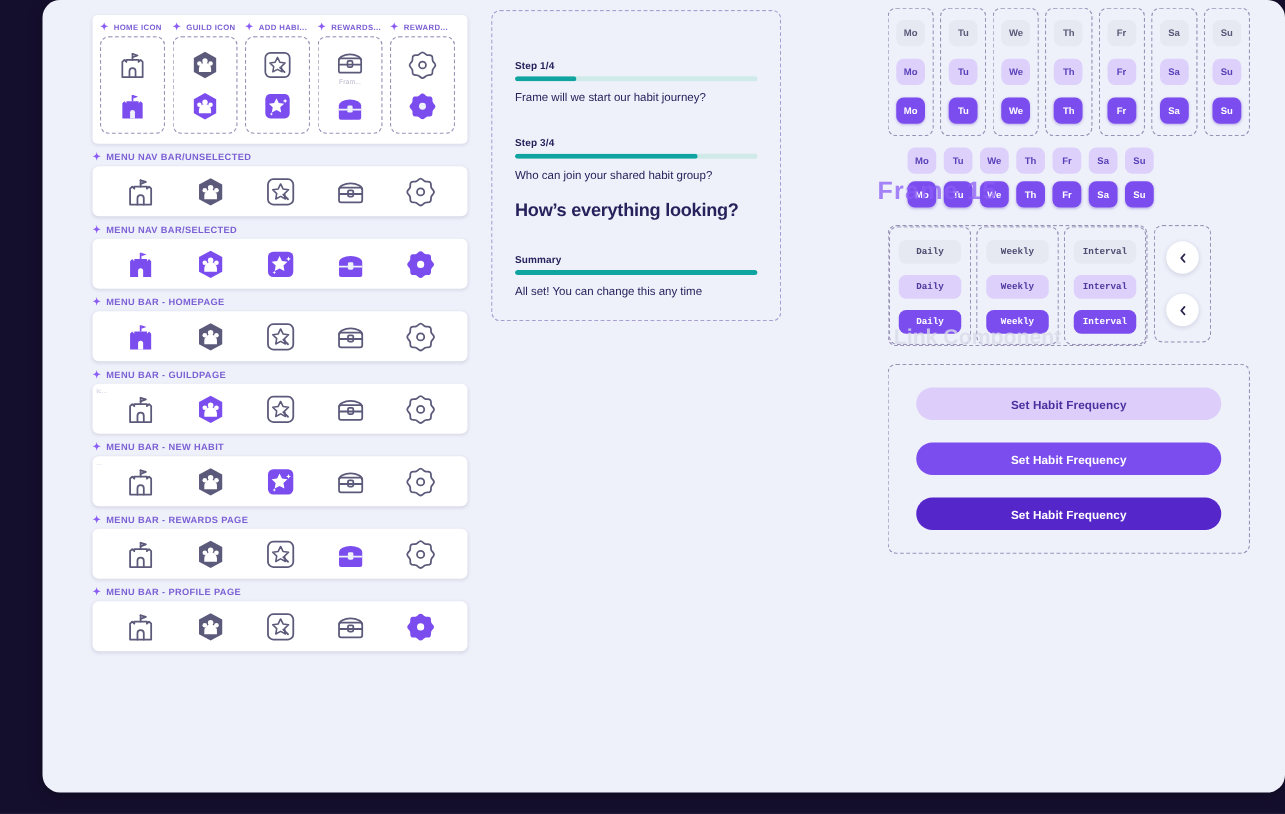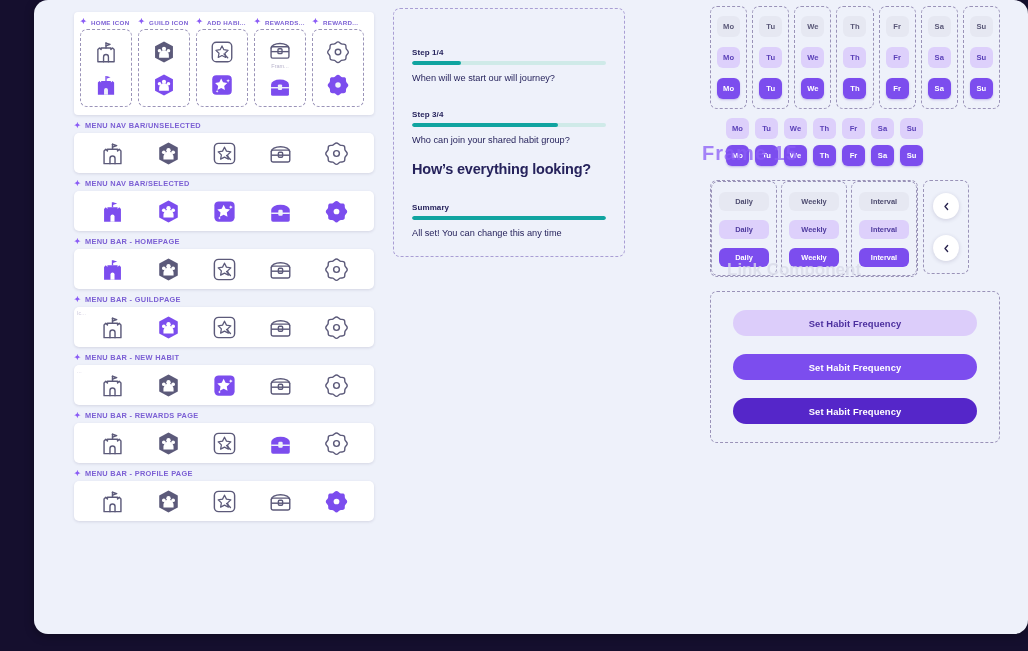--- a/index.html
+++ b/index.html
@@ -585,7 +585,7 @@
      <div class="bar-track">
        <div class="bar-fill" style="width: 25%;"></div>
      </div>
-     <div class="step-sub">When will we start our will journey?</div>
+     <div class="step-sub">Frame will we start our habit journey?</div>
         </div>
         <div class="step-block">
      <span class="step-num">Step 3/4</span>

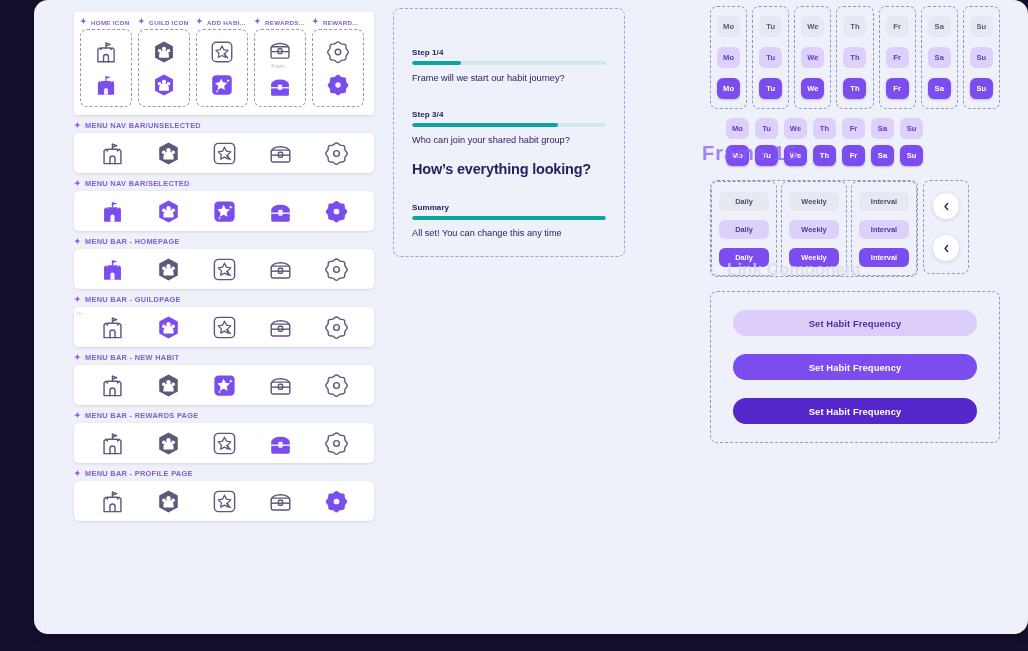--- a/index.html
+++ b/index.html
@@ -670,7 +670,7 @@
 
     <div class="freq-wrap">
       <div class="dashed" style="display:flex;gap:4px;padding:0;position:relative;overflow:hidden;">
-        <div id="freq-stacks" style="display:flex;gap:4px;">
+        <div id="freq-stacks" style="display:flex;gap:4px;font-family:Liberation Mono, monospace;">
             <div class="dashed freq-stack">
               <div class="pill s1">Daily</div>
               <div class="pill s2">Daily</div>

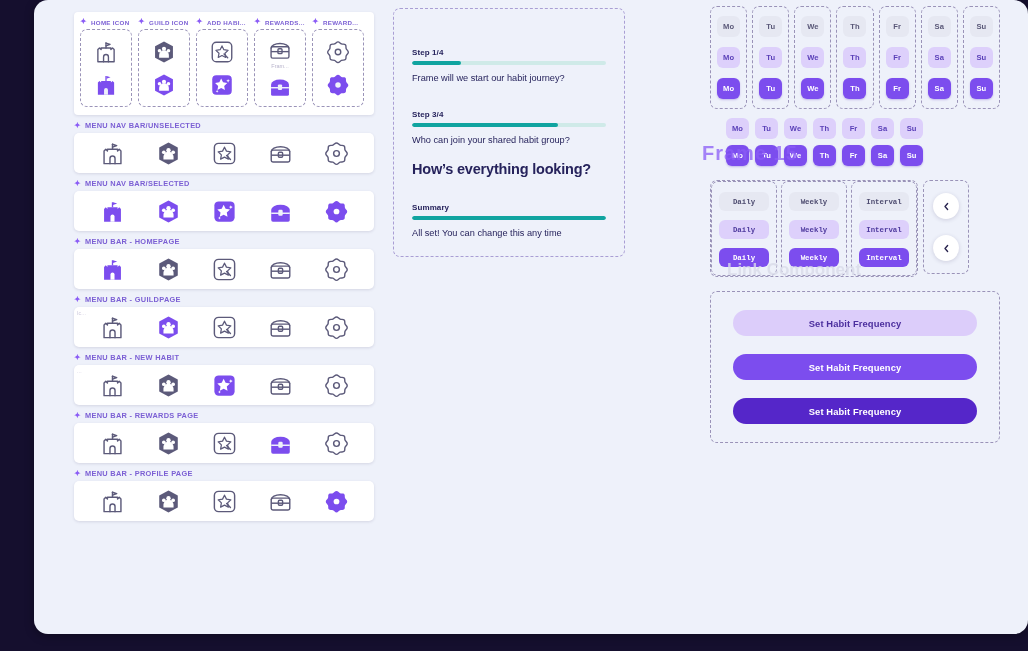--- a/index.html
+++ b/index.html
@@ -115,7 +115,7 @@
   .pill.s2 { background:#ddd0fb; color:#4e3a9e; }
   .pill.s3 { background:#7c4dee; color:#fff; }
   .freq-ghost {
-    position:absolute; left:16px; bottom:-4px;
+    position:absolute; left:4px; bottom:-4px;
     font-size:17px; font-weight:700; color:#d9dbe9; opacity:.8;
     white-space:nowrap; pointer-events:none;
   }

